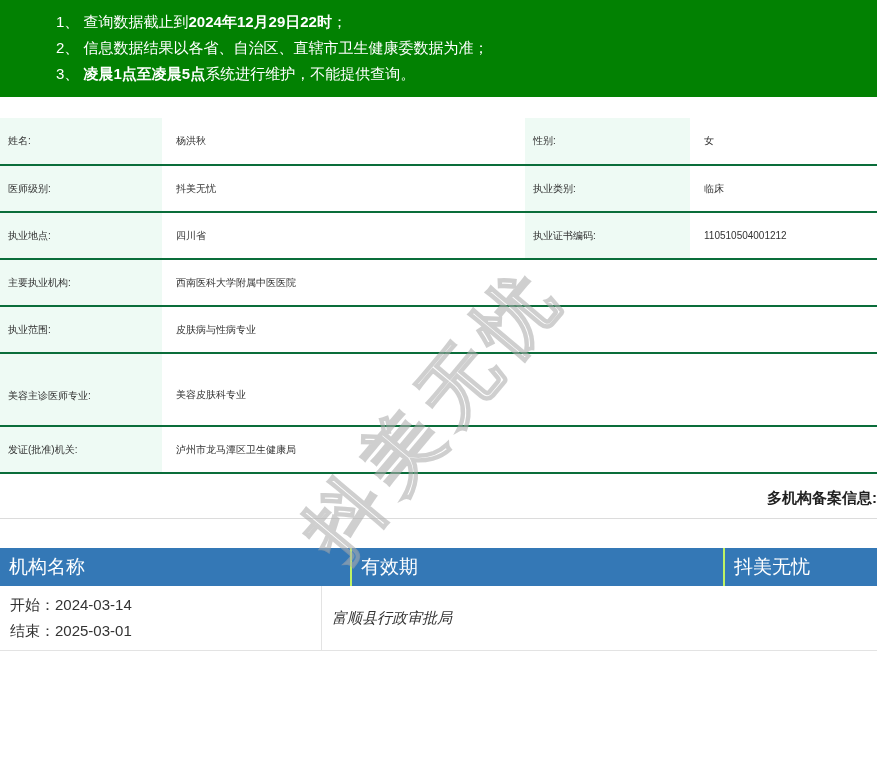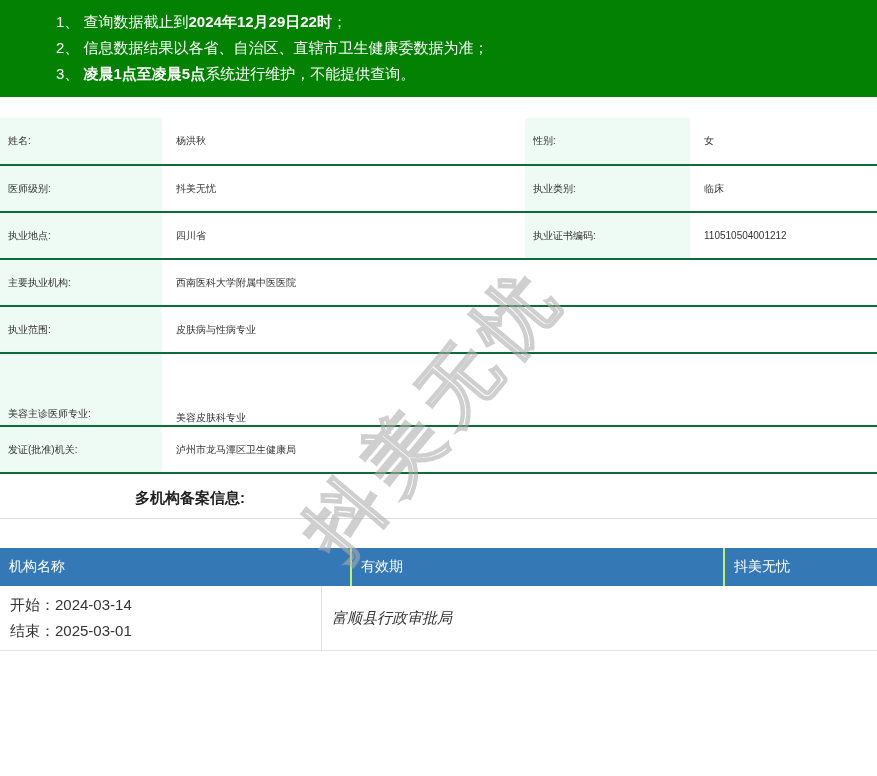--- a/index.html
+++ b/index.html
@@ -21,7 +21,7 @@
   .val { padding:0 14px; }
   .d-row.span .val { grid-column:2 / 5; }
   .d-row.tall { min-height:71px; }
-  .d-row.tall .cell { align-items:flex-end; padding-top:11px; }
+  .d-row.tall .cell { align-items:center; padding-top:11px; }
   .d-row.tall .lbl span { display:inline-block; width:112px; line-height:23px; }
 
   

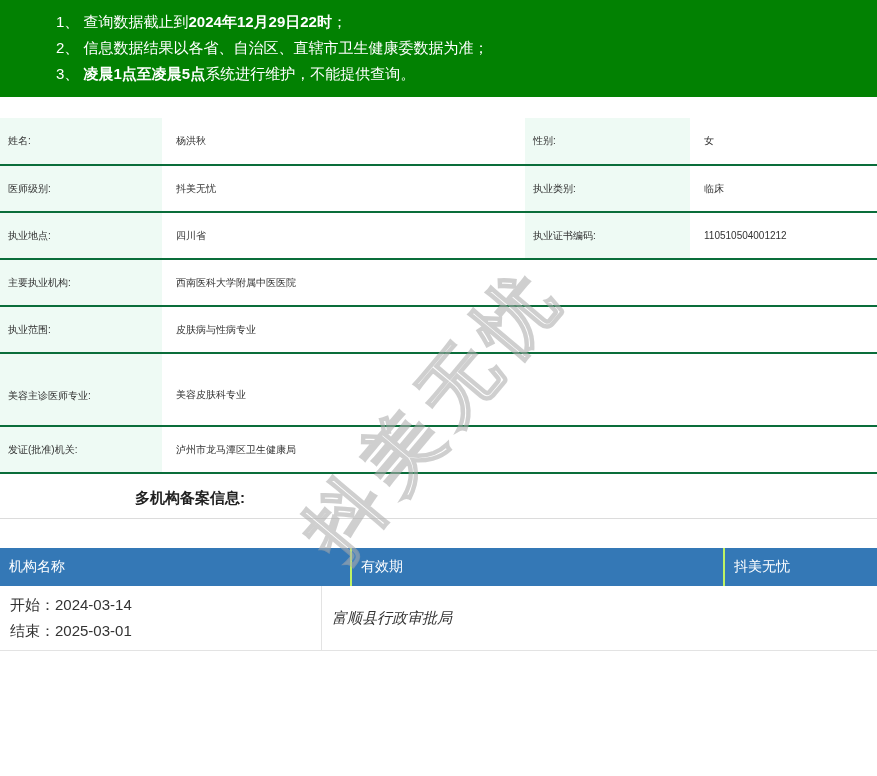--- a/index.html
+++ b/index.html
@@ -25,7 +25,7 @@
   .d-row.tall .lbl span { display:inline-block; width:112px; line-height:23px; }
 
   
-  .section-title { margin:15px 0 0 135px; text-align:left;
+  .section-title { margin:15px 0 0 135px; text-align:right;
                    font-weight:bold; font-size:15px; color:#222; }
   .divider1 { border-top:1px solid #dcdcdc; margin-top:10px; }
 

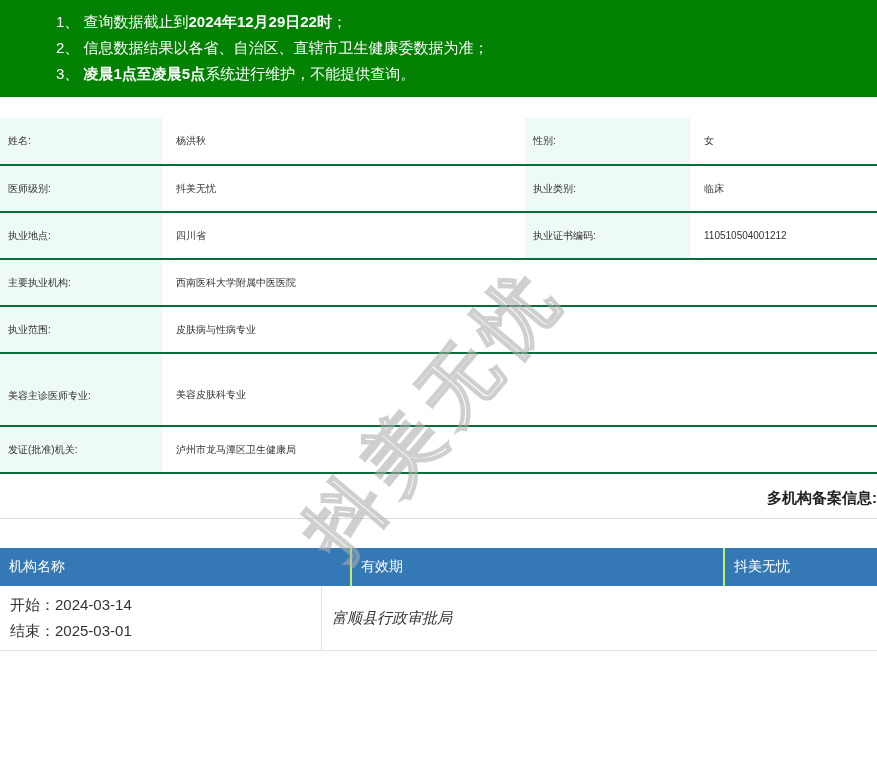--- a/index.html
+++ b/index.html
@@ -33,7 +33,7 @@
   .f-header { display:grid; grid-template-columns:322px 373px 1fr;
               background:#3478b6; height:38px; }
   .h-cell { display:flex; align-items:center; padding-left:9px;
-            color:#fff; font-size:14px; }
+            color:#fff; font-size:19px; }
   .h-cell + .h-cell { border-left:2px solid #bef264;margin-left:28px; }
   .f-row { display:grid; grid-template-columns:322px 373px 1fr;
            min-height:64px; border-bottom:1px solid #e3e3e3; }

